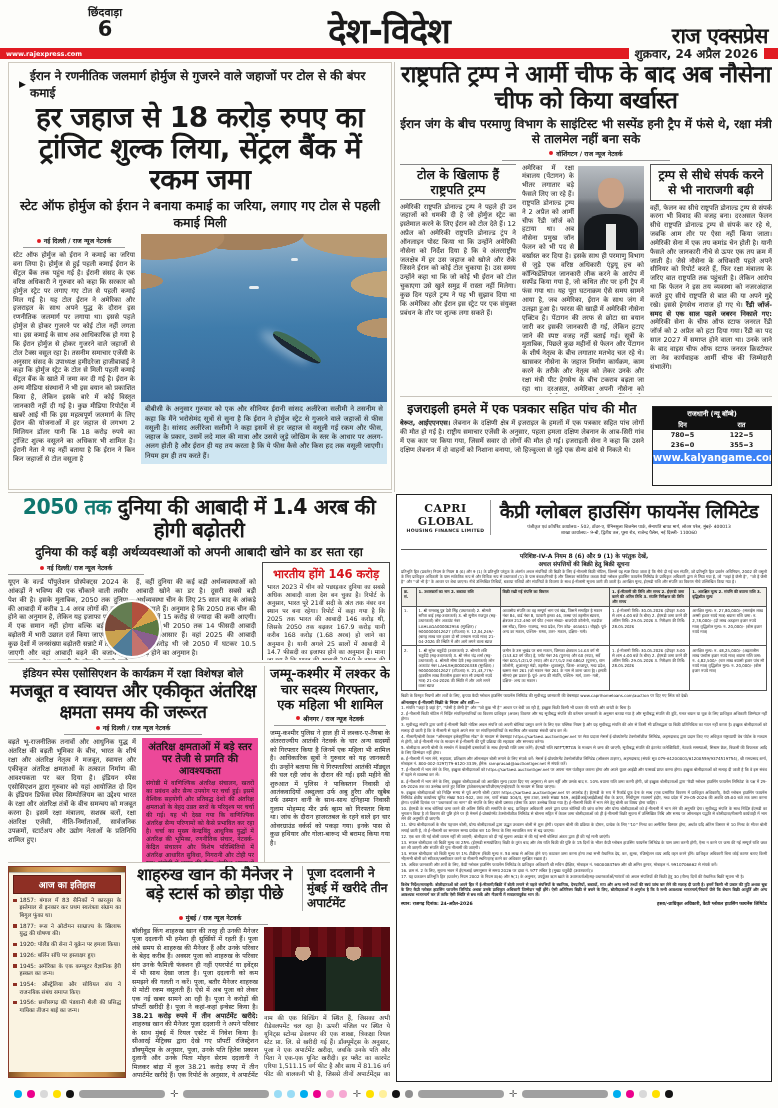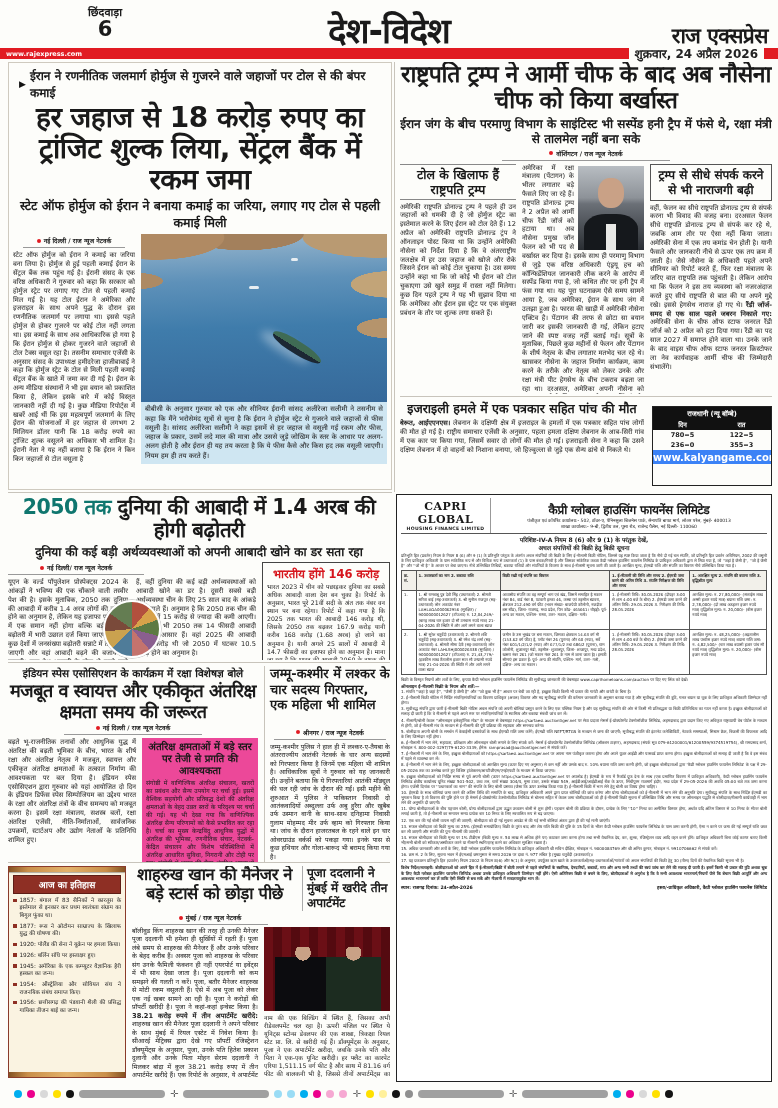--- a/index.html
+++ b/index.html
@@ -125,7 +125,7 @@
 
   
   .capri { left:396px; top:432px; width:376px; height:588px; border:1px solid #222; padding:3px 4px; background:#fff; }
-  .cap-hdr { display:grid; grid-template-columns:90px 1fr; align-items:center; border-bottom:0.5px solid #555; padding-bottom:0; }
+  .cap-hdr { display:grid; grid-template-columns:90px 1fr; align-items:center; border-bottom:0.5px solid #555; padding-bottom:13px; }
   .cap-logo { text-align:center; border-right:0.5px solid #999; padding:2px; }
   .cap-logo .l1 { font-family:"DejaVu Serif","Liberation Serif",serif; font-size:11px; font-weight:bold; letter-spacing:0.5px; }
   .cap-logo .l2 { font-size:4.6px; font-weight:bold; letter-spacing:0.3px; }

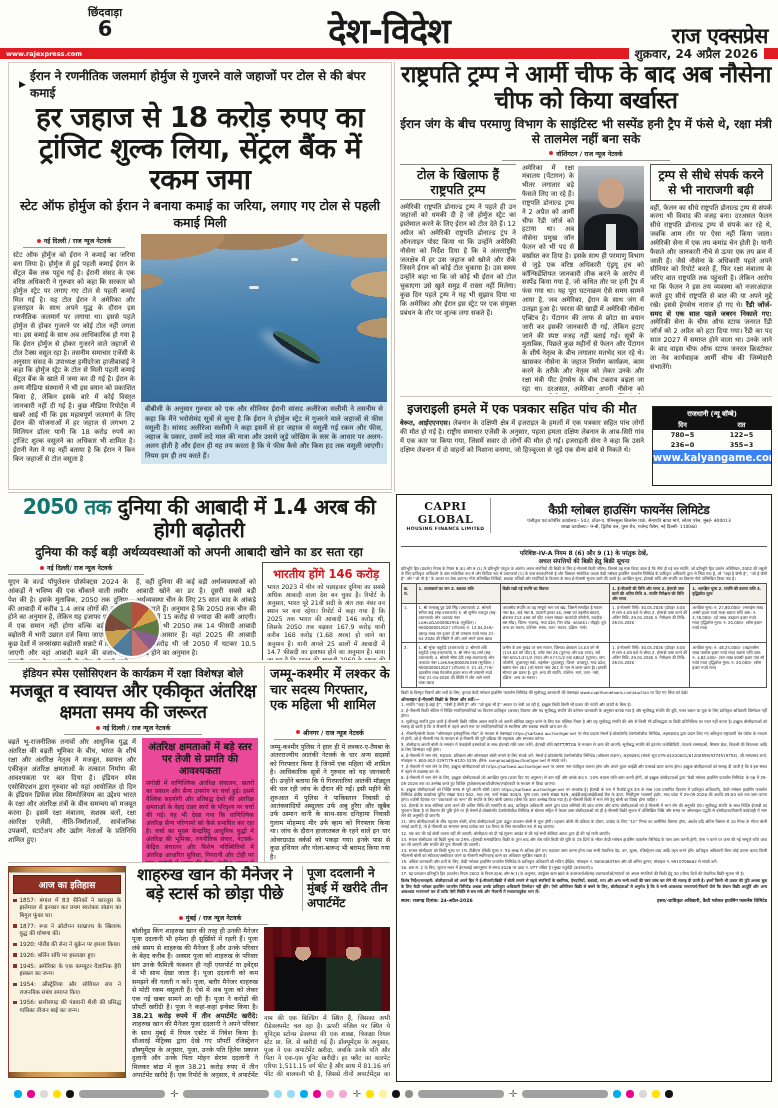--- a/index.html
+++ b/index.html
@@ -129,7 +129,7 @@
   .cap-logo { text-align:center; border-right:0.5px solid #999; padding:2px; }
   .cap-logo .l1 { font-family:"DejaVu Serif","Liberation Serif",serif; font-size:11px; font-weight:bold; letter-spacing:0.5px; }
   .cap-logo .l2 { font-size:4.6px; font-weight:bold; letter-spacing:0.3px; }
-  .cap-title { font-size:12px; font-weight:bold; text-align:center; letter-spacing:-0.3px; }
+  .cap-title { font-size:19px; font-weight:bold; text-align:center; letter-spacing:-0.3px; }
   .cap-addr { font-size:4.5px; text-align:center; line-height:1.35; }
   .cap-app { font-size:6px; font-weight:bold; text-align:center; line-height:1.35; margin:2px 0 1px; }
   .cap-intro { font-size:3.9px; line-height:1.3; text-align:justify; }

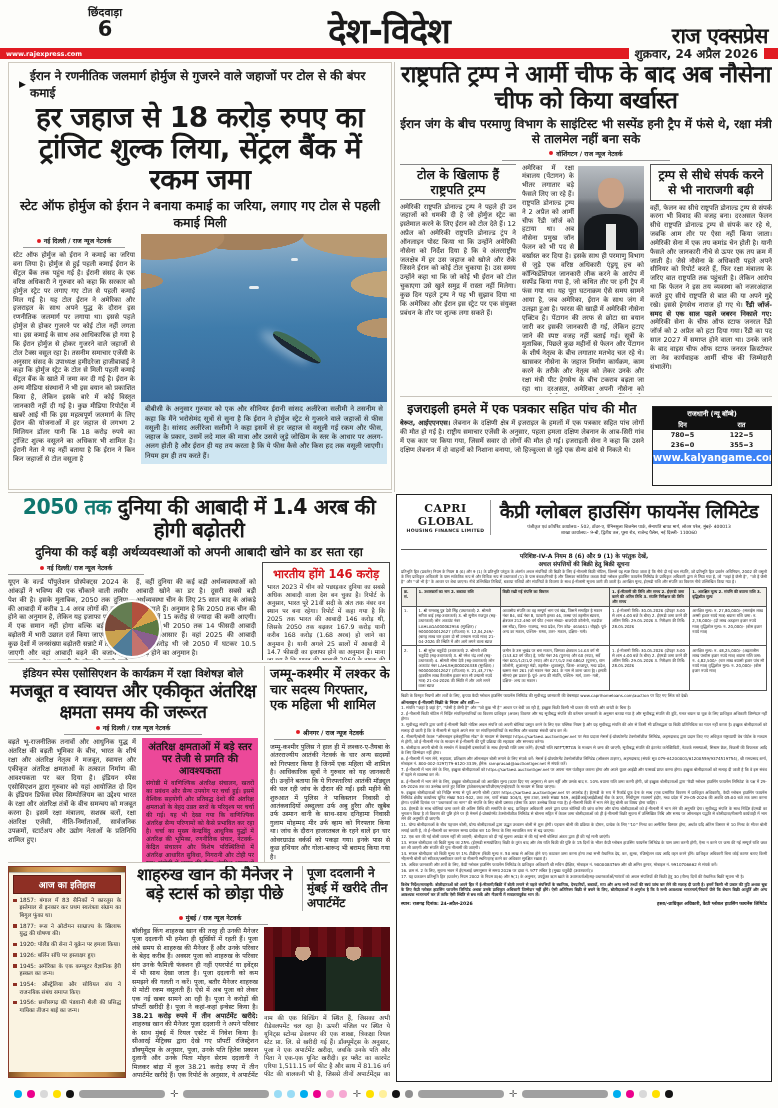--- a/index.html
+++ b/index.html
@@ -101,7 +101,7 @@
 
   
   .jammu { left:264px; top:604px; width:126px; height:196px; border-left:0.5px solid #c8c4bb; padding-left:5px; }
-  .jammu h3 { font-size:13px; font-weight:bold; text-align:left; line-height:1.2; margin-bottom:15px; }
+  .jammu h3 { font-size:13px; font-weight:bold; text-align:center; line-height:1.2; margin-bottom:1px; }
 
   
   .hist { left:8px; top:804px; width:118px; height:212px; background:#faf3e1; border:1.5px solid #8a3b2a; padding:8px 4px 4px; }

